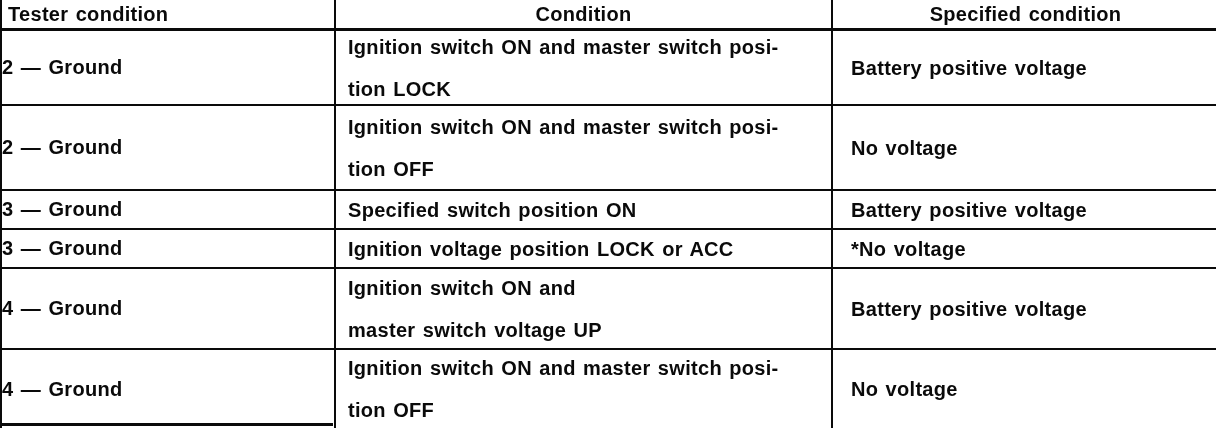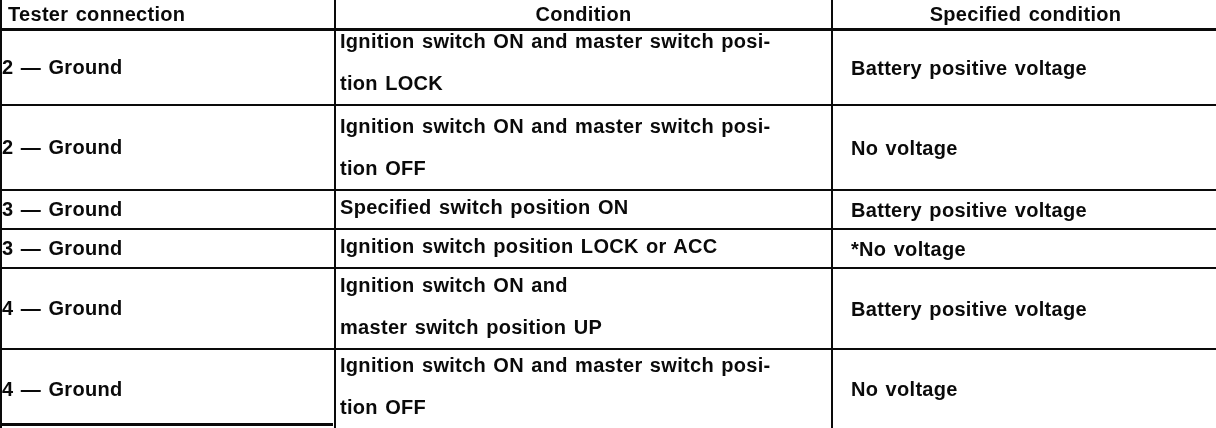--- a/index.html
+++ b/index.html
@@ -56,7 +56,7 @@
 
 <div class="page">
   <div class="grid">
-    <div class="cell header-cell header-col1 col1">Tester connection</div>
+    <div class="cell header-cell header-col1 col1">Tester condition</div>
     <div class="cell header-cell header-center col2">Condition</div>
     <div class="cell header-cell header-center col3">Specified condition</div>
   <div class="cell body-cell col1 tester-cell thick">

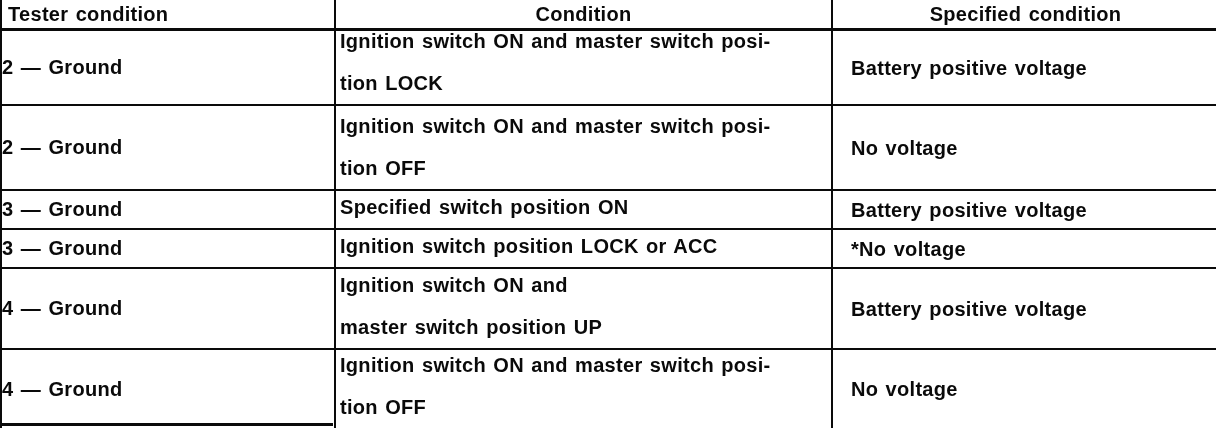--- a/index.html
+++ b/index.html
@@ -40,7 +40,7 @@
   .header-col1 { padding-left: 6px; }
   .header-center { align-items: center; }
   .tester-cell { }
-  .condition-cell { padding-left: 4px; line-height: 42px; justify-content: flex-end; }
+  .condition-cell { padding-left: 12px; line-height: 42px; }
   .specified-cell { padding-left: 18px; line-height: 42px; }
   .bottom-border-segment {
     position: absolute;

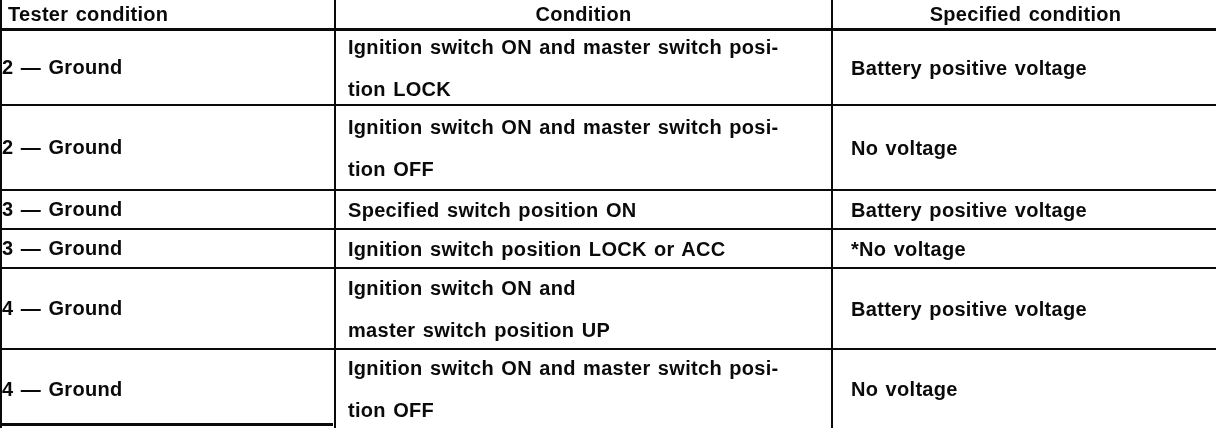--- a/index.html
+++ b/index.html
@@ -92,7 +92,7 @@
         <div class="line">3 — Ground</div>
       </div>
       <div class="cell body-cell col2 condition-cell">
-        <div class="line">Ignition switch position LOCK or ACC</div>
+        <div class="line">Ignition voltage position LOCK or ACC</div>
       </div>
       <div class="cell body-cell col3 specified-cell">
         <div class="line">*No voltage</div>

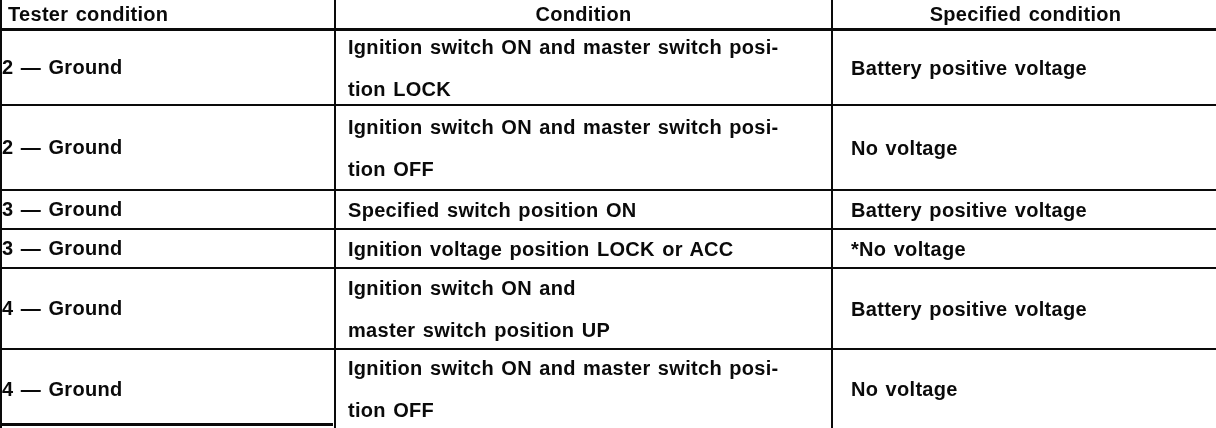--- a/index.html
+++ b/index.html
@@ -102,7 +102,7 @@
       </div>
       <div class="cell body-cell col2 condition-cell">
         <div class="line">Ignition switch ON and</div>
-        <div class="line">master switch position UP</div>
+        <div class="line">master switch voltage UP</div>
       </div>
       <div class="cell body-cell col3 specified-cell">
         <div class="line">Battery positive voltage</div>

